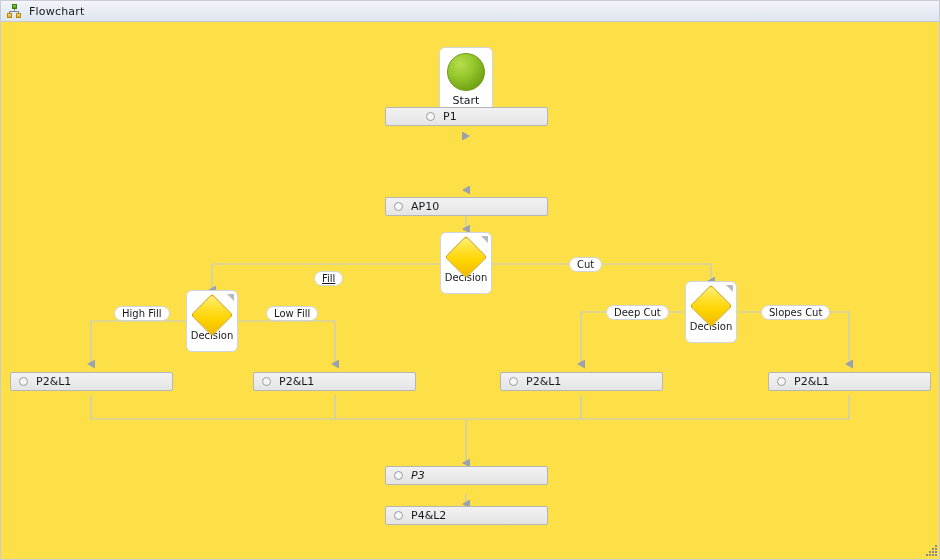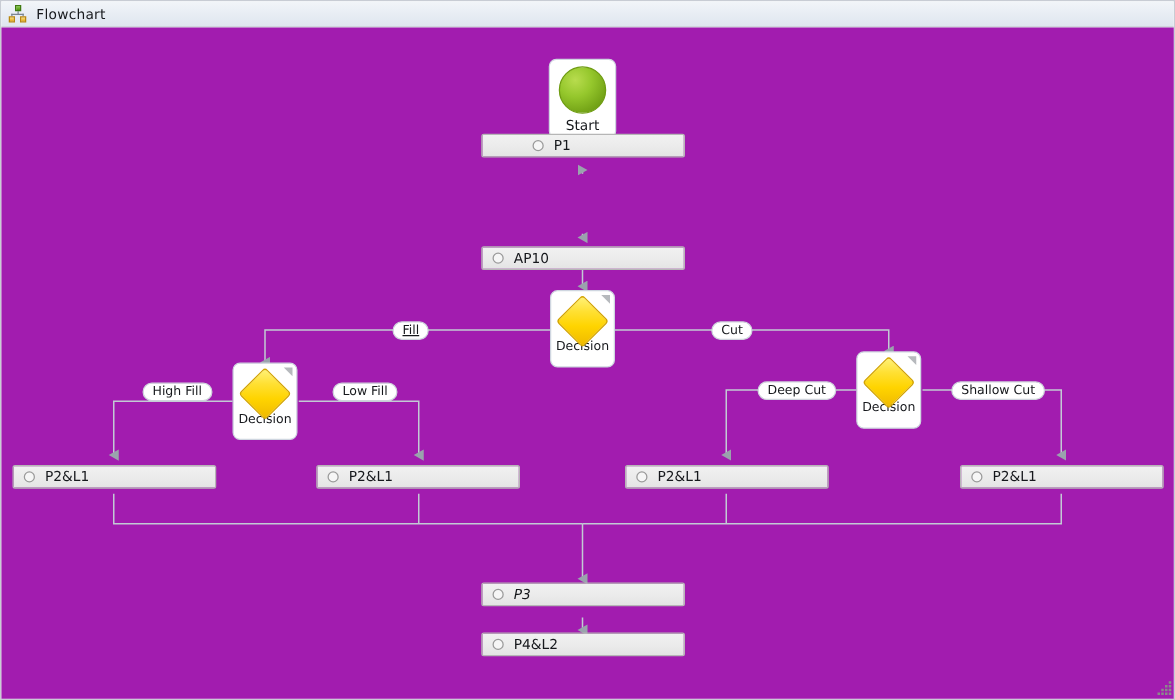--- a/index.html
+++ b/index.html
@@ -91,7 +91,7 @@
     left: 0; top: 21px;
     width: 940px;
     height: 538px;
-    background: #a21caf;
+    background: #fde047;
     overflow: hidden;
   }
   .conn-layer {

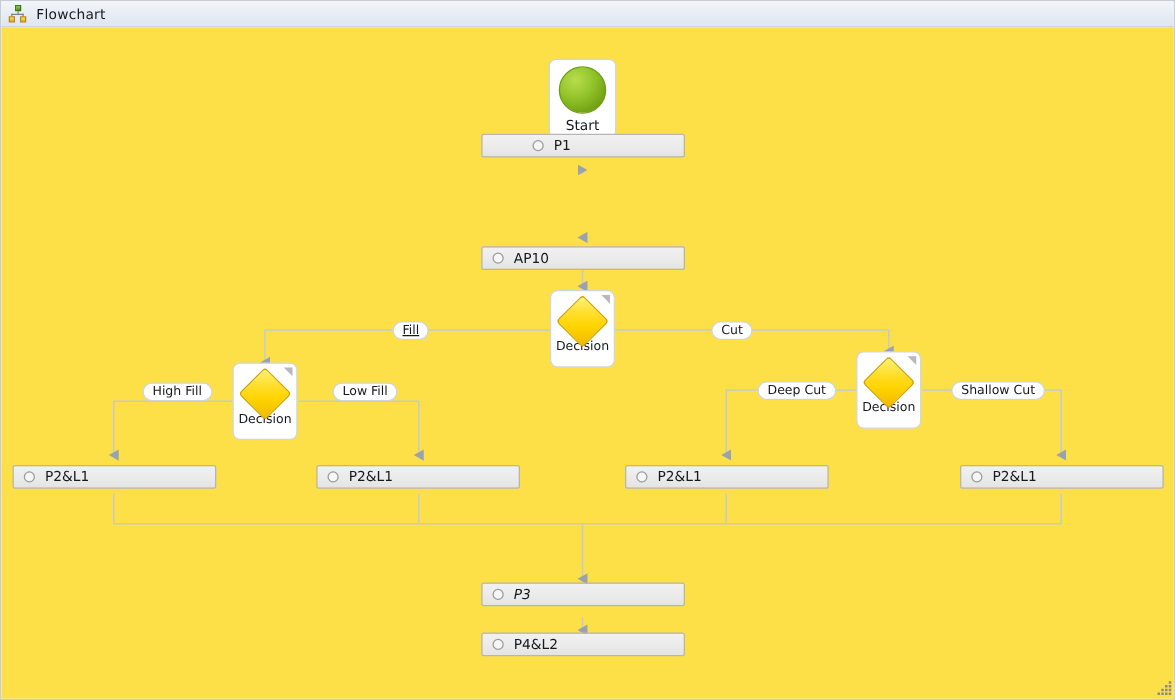--- a/index.html
+++ b/index.html
@@ -376,7 +376,7 @@
       <span class="dlabel">Decision</span>
     </div>
 
-    <div class="edge-label" style="left:313px; top:235px;text-decoration:underline;">Fill</div>
+    <div class="edge-label" style="left:313px; top:249px;text-decoration:underline;">Fill</div>
     <div class="edge-label" style="left:568px; top:235px;">Cut</div>
     <div class="edge-label" style="left:113px; top:284px;">High Fill</div>
     <div class="edge-label" style="left:265px; top:284px;">Low Fill</div>

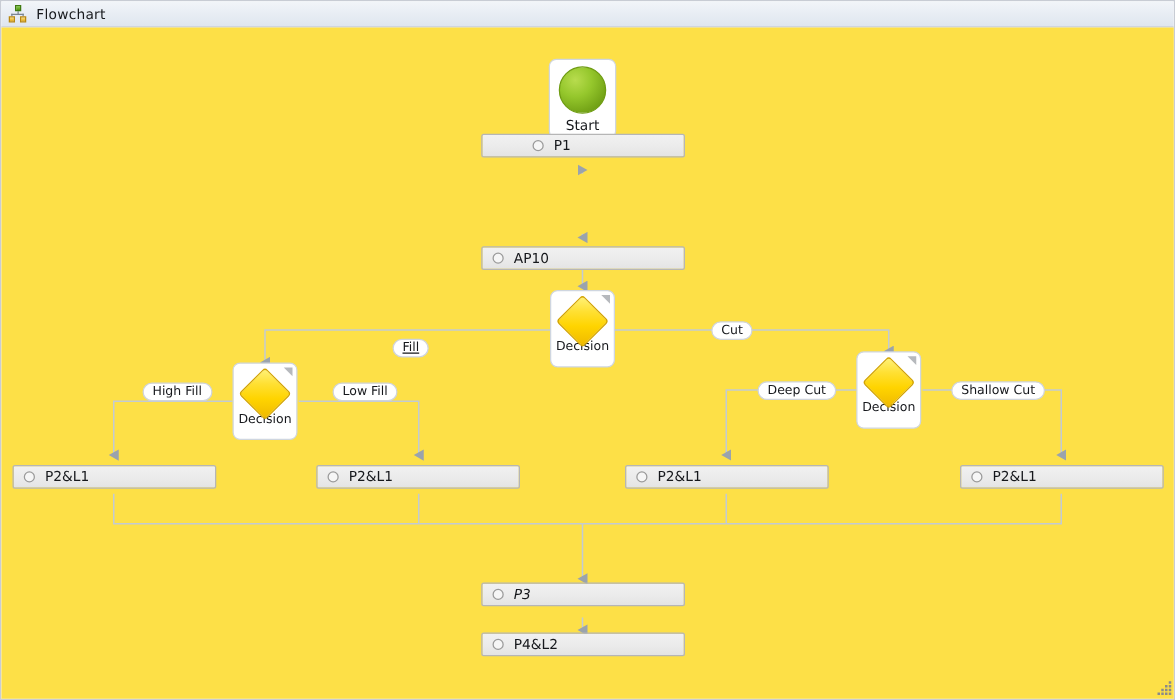--- a/index.html
+++ b/index.html
@@ -381,7 +381,7 @@
     <div class="edge-label" style="left:113px; top:284px;">High Fill</div>
     <div class="edge-label" style="left:265px; top:284px;">Low Fill</div>
     <div class="edge-label" style="left:605px; top:283px;">Deep Cut</div>
-    <div class="edge-label" style="left:760px; top:283px;">Shallow Cut</div>
+    <div class="edge-label" style="left:760px; top:283px;">Slopes Cut</div>
 
     <div class="proc" style="left:9px; top:350px; width:163px;">
       <span class="dot"></span>

